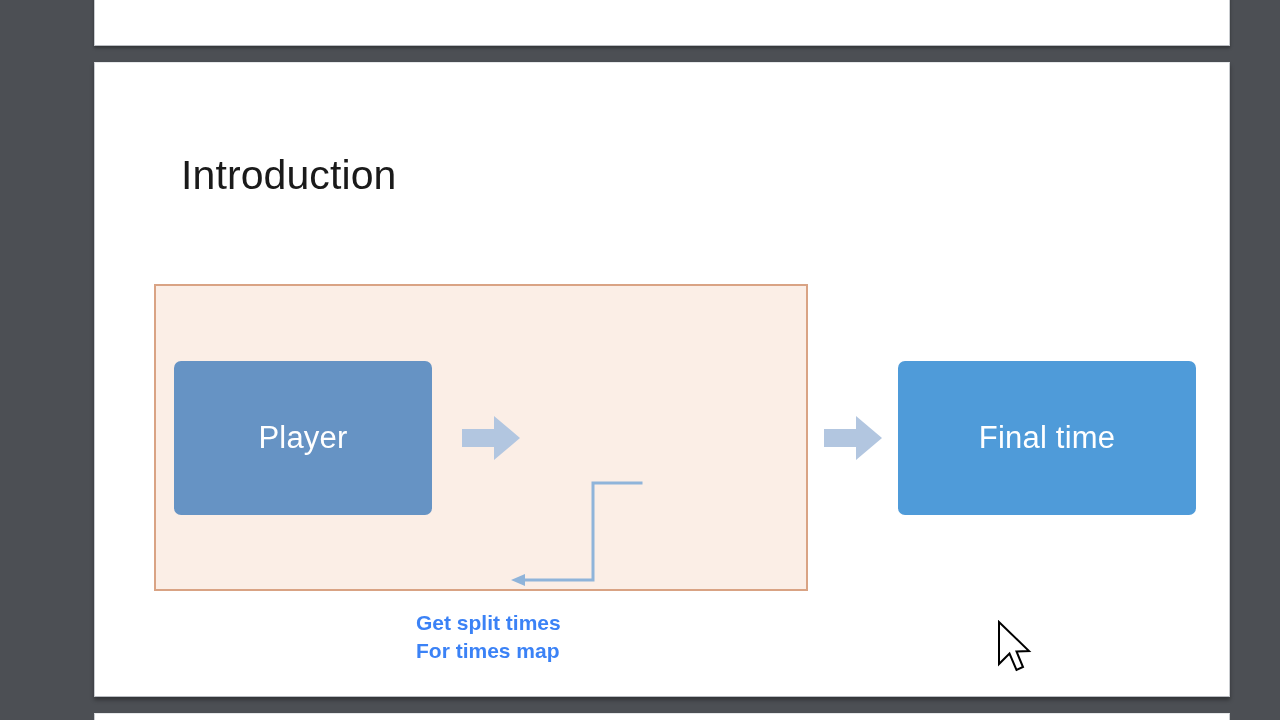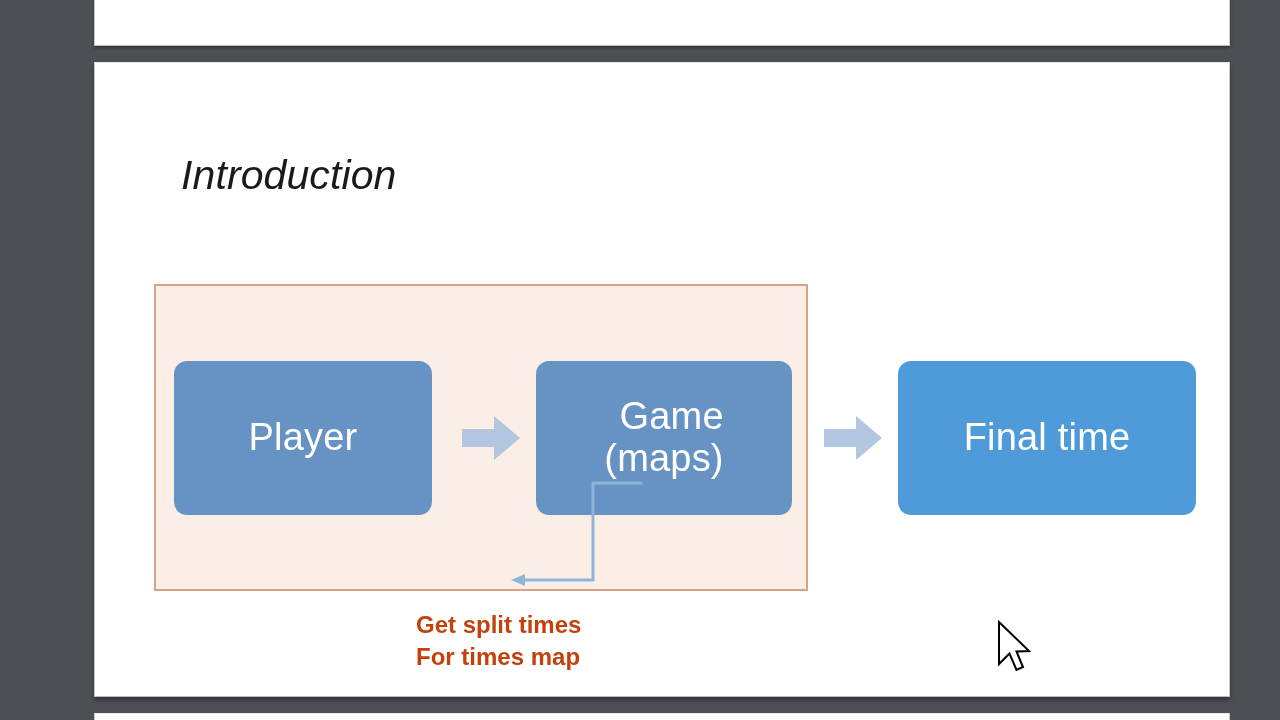--- a/index.html
+++ b/index.html
@@ -62,7 +62,6 @@
     color: #1a1a1a;
     letter-spacing: 0.1px;
     white-space: nowrap;
-    font-style: italic;
   }
 
   

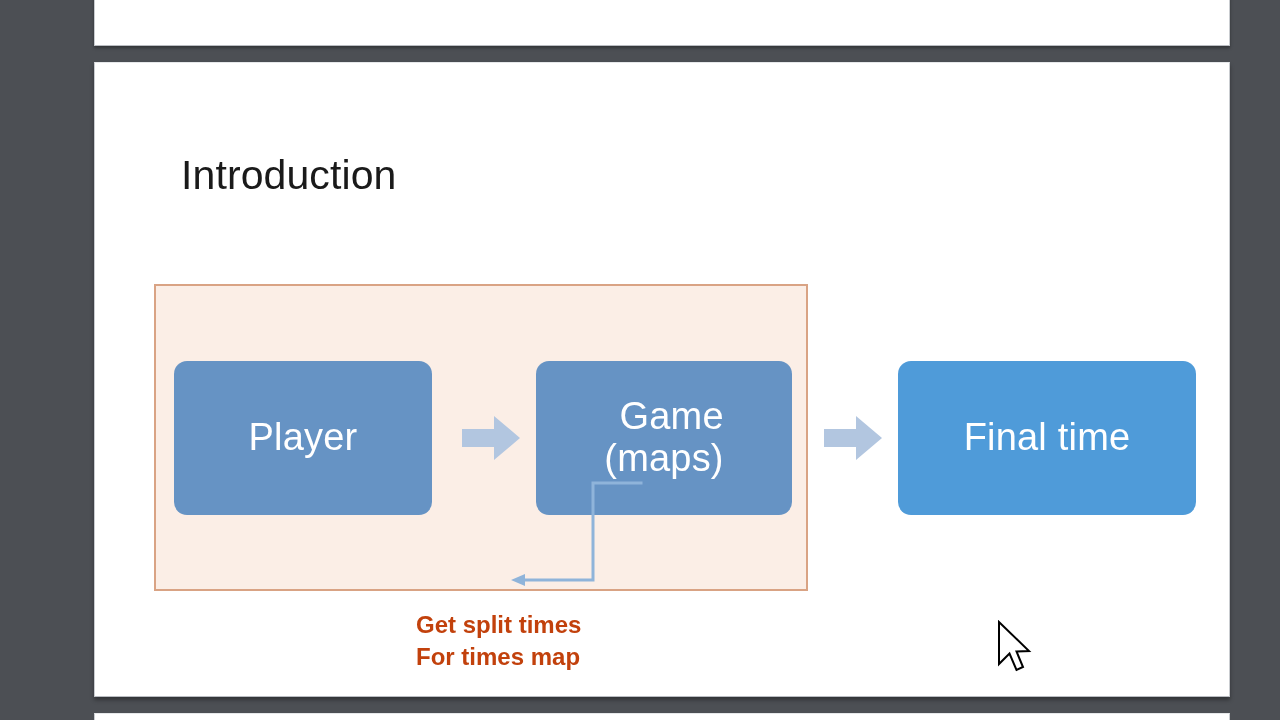--- a/index.html
+++ b/index.html
@@ -79,13 +79,13 @@
   
   .proc-box {
     position: absolute;
-    border-radius: 13px;
+    border-radius: 7px;
     display: flex;
     align-items: center;
     justify-content: center;
-    text-align: right;
+    text-align: center;
     color: #ffffff;
-    font-size: 38px;
+    font-size: 31px;
     font-weight: 400;
     line-height: 1.1;
     letter-spacing: 0.2px;

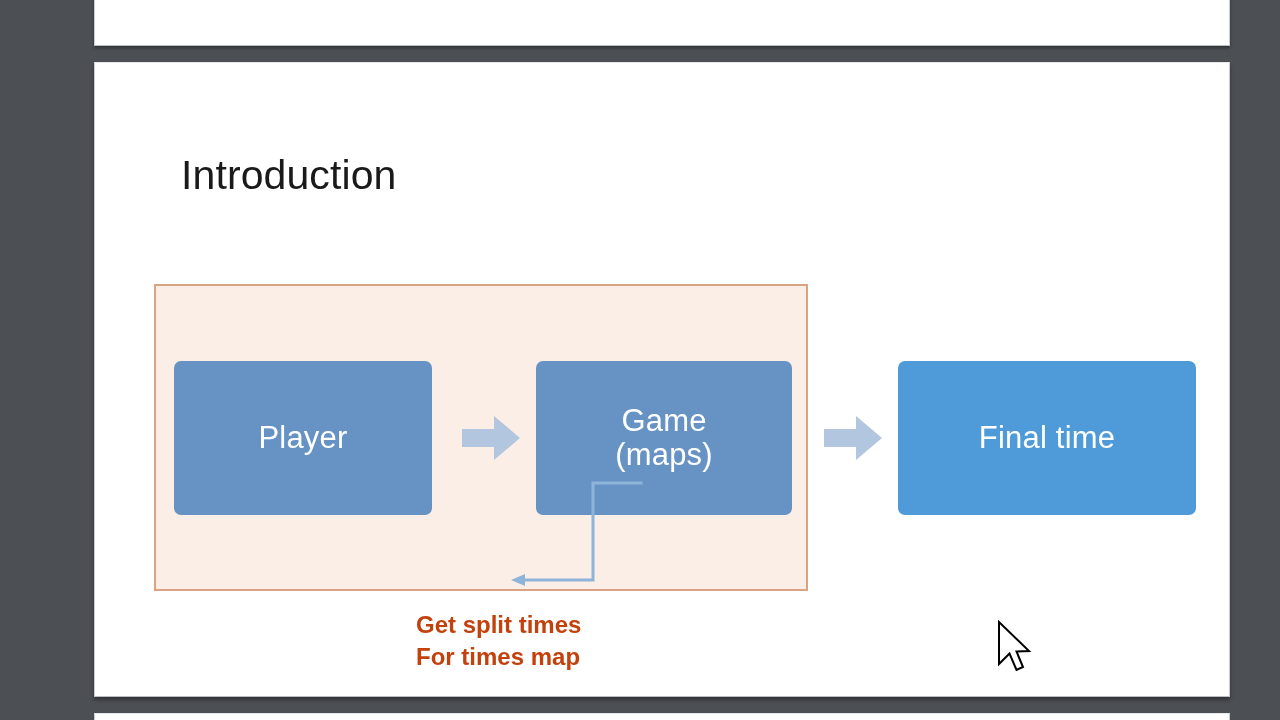--- a/index.html
+++ b/index.html
@@ -187,12 +187,6 @@
       </svg>
     </div>
 
-    <div class="proc-box" id="box-game">
-      <span>
-        <span class="box-line">Game</span>
-        <span class="box-line">(maps)</span>
-      </span>
-    </div>
 
     <div class="block-arrow" id="arrow-2">
       <svg viewBox="0 0 66 66" xmlns="http://www.w3.org/2000/svg">

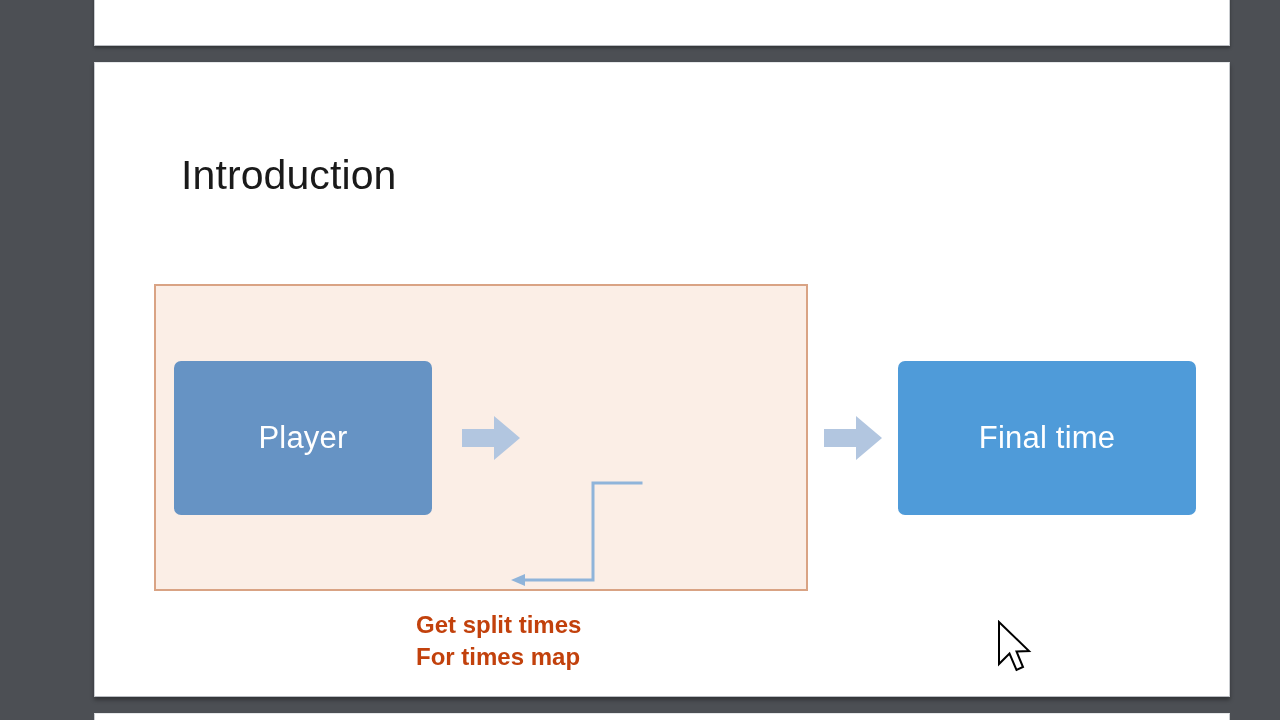--- a/index.html
+++ b/index.html
@@ -145,9 +145,9 @@
     position: absolute;
     left: 321px;
     top: 546px;
-    font-size: 24px;
+    font-size: 21px;
     font-weight: bold;
-    color: #c2410c;
+    color: #3b82f6;
     line-height: 1.32;
     white-space: nowrap;
   }

